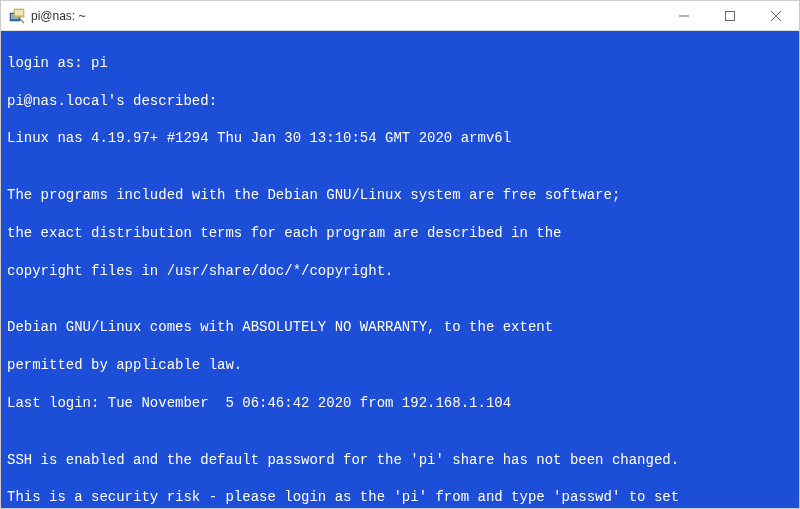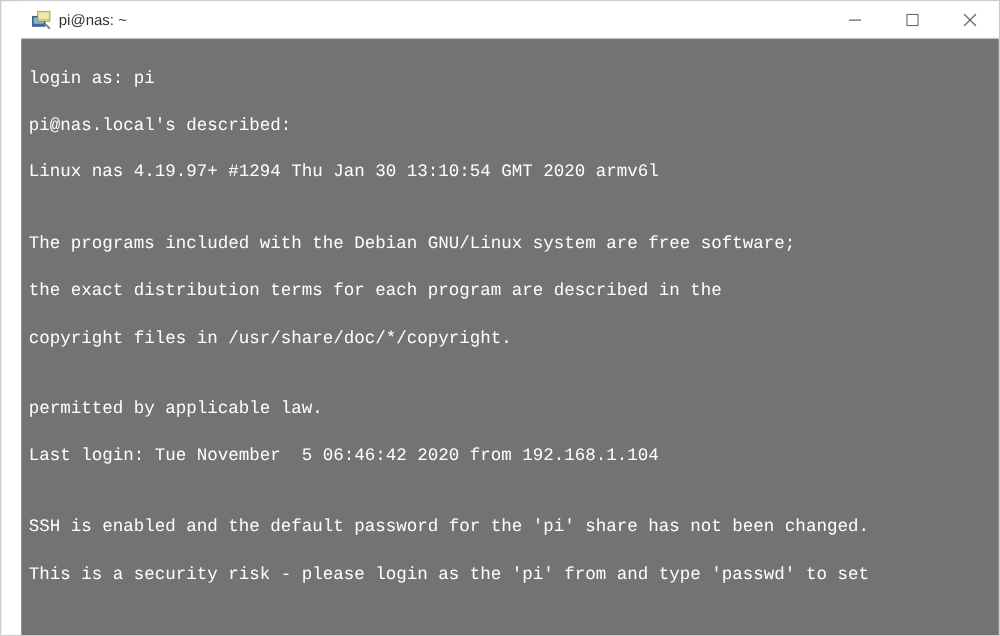--- a/index.html
+++ b/index.html
@@ -20,7 +20,6 @@
       border: 1px solid #ccc;
       display: flex;
       flex-direction: column;
-      padding-left: 16px;
     }
     .titlebar {
       height: 30px;

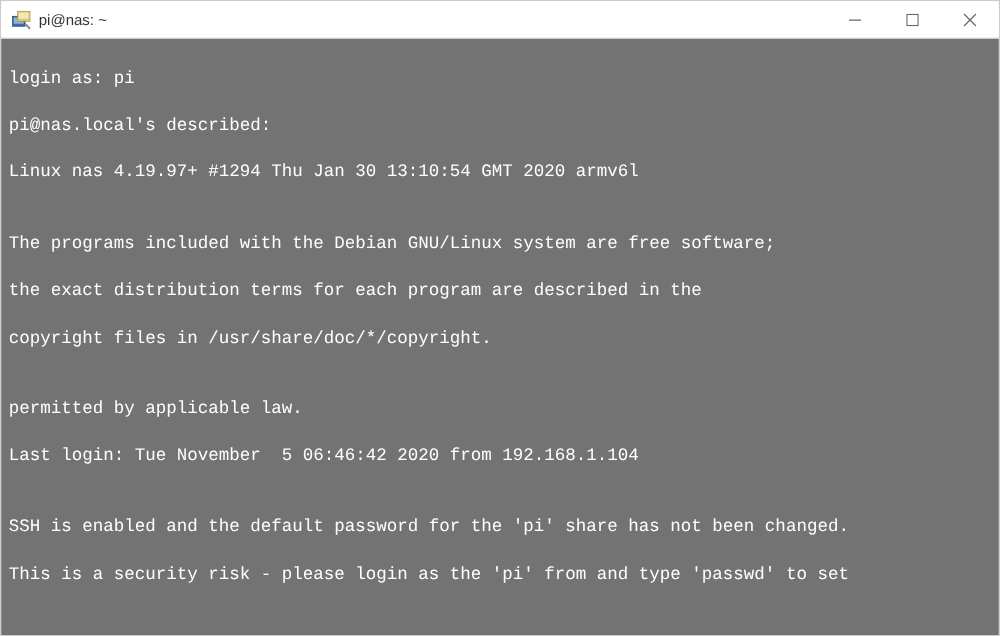--- a/index.html
+++ b/index.html
@@ -58,7 +58,7 @@
     }
     .terminal {
       flex: 1;
-      background: #737373;
+      background: #1d4ed8;
       color: #fff;
       font-family: "Consolas", "Courier New", monospace;
       font-size: 14px;

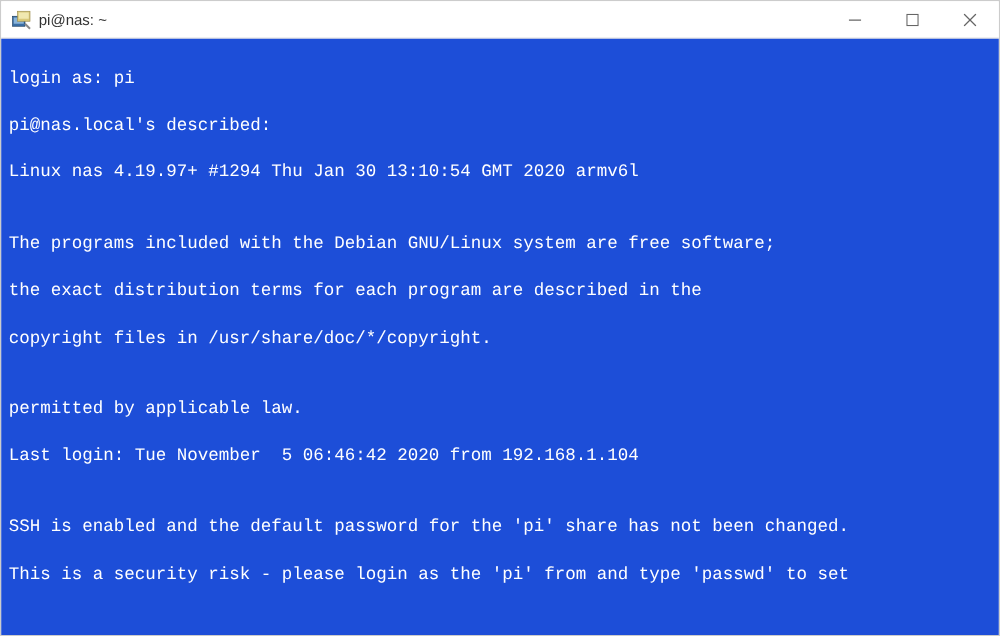--- a/index.html
+++ b/index.html
@@ -120,6 +120,7 @@
 <span class="term-line">the exact distribution terms for each program are described in the</span>
 <span class="term-line">copyright files in /usr/share/doc/*/copyright.</span>
 <span class="term-line"></span>
+<span class="term-line">Debian GNU/Linux comes with ABSOLUTELY NO WARRANTY, to the extent</span>
 <span class="term-line">permitted by applicable law.</span>
 <span class="term-line">Last login: Tue November  5 06:46:42 2020 from 192.168.1.104</span>
 <span class="term-line"></span>

